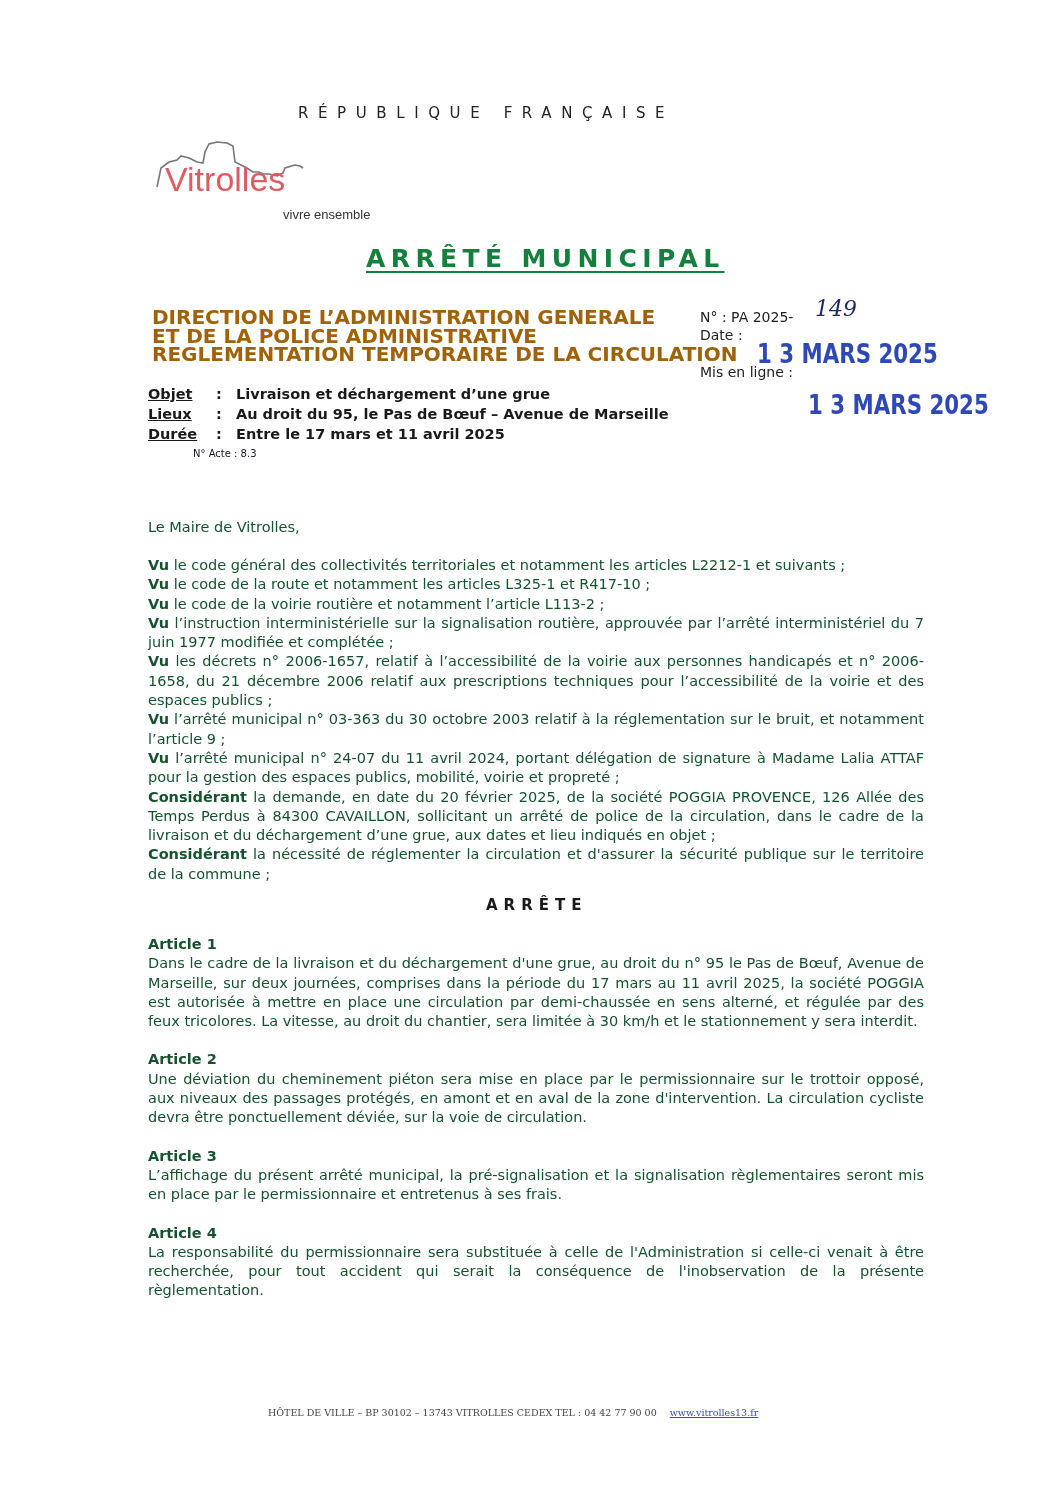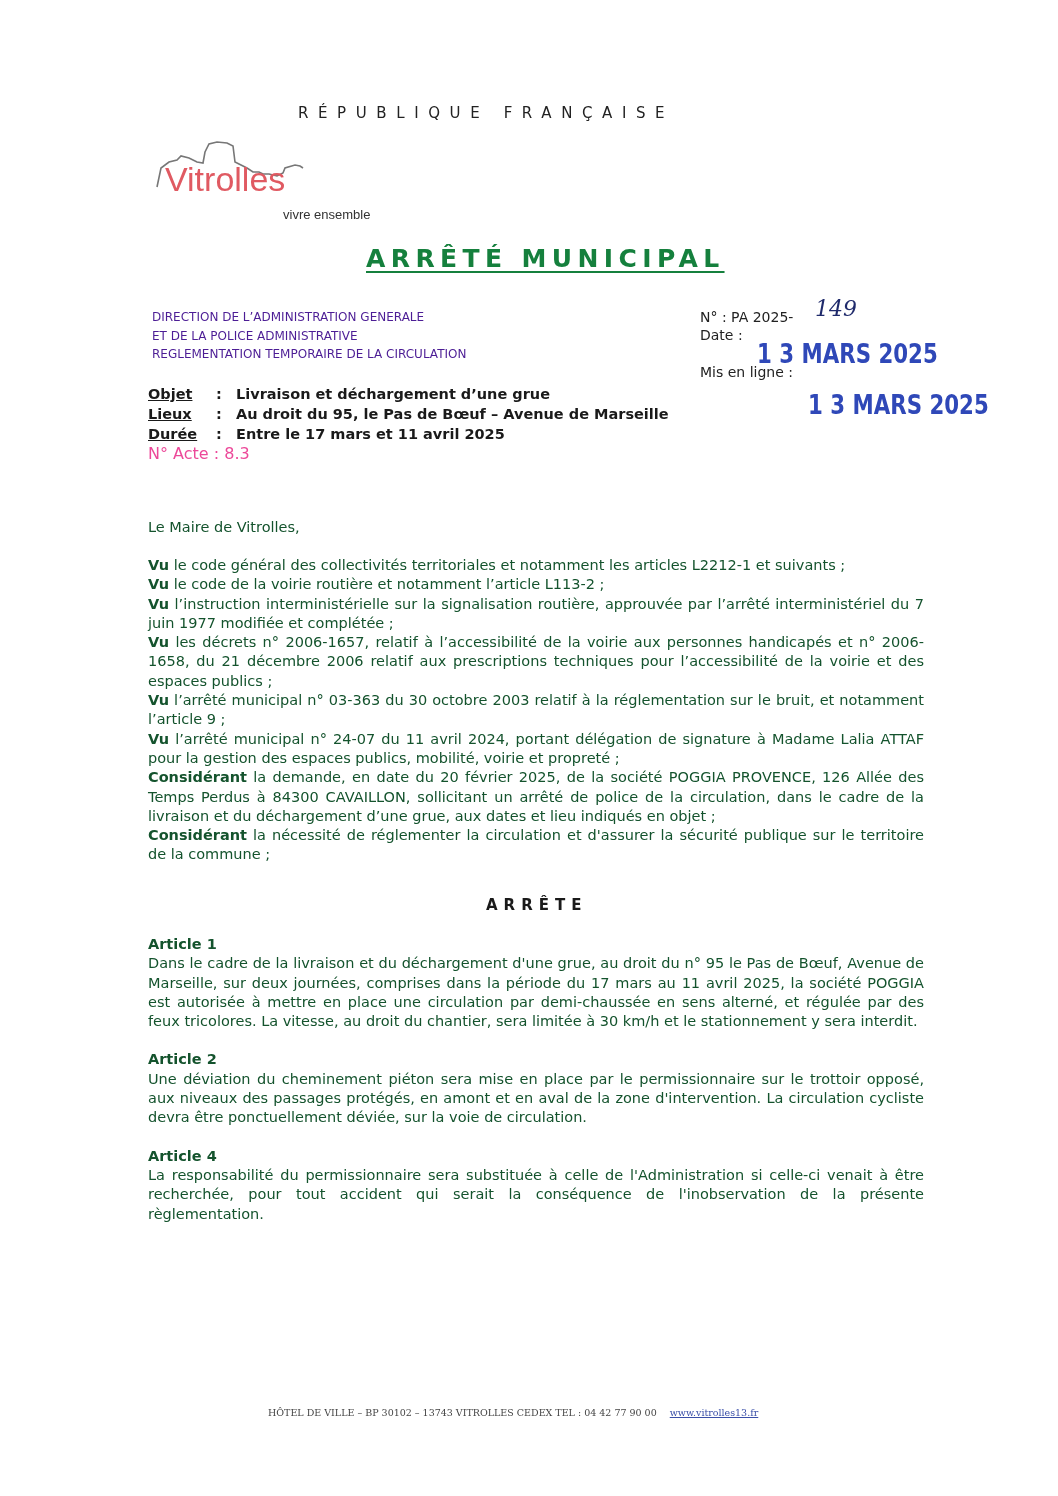--- a/index.html
+++ b/index.html
@@ -26,7 +26,7 @@
       text-decoration: underline; text-underline-offset: 4px; color: #15803d;
       font-family: "DejaVu Sans", sans-serif;
     }
-    .dept { left: 152px; top: 308px; font-size: 12px; line-height: 18.5px; color: #4c1d95; }
+    .dept { left: 152px; top: 308px; font-size: 20px; line-height: 18.5px; color: #a16207; font-weight: bold; }
     .ref { left: 700px; top: 308px; font-size: 14px; line-height: 18px; color: #222; }
     .ref .handwritten {
       font-family: "DejaVu Serif", serif; font-style: italic; font-size: 22px; color: #1f2a6b;

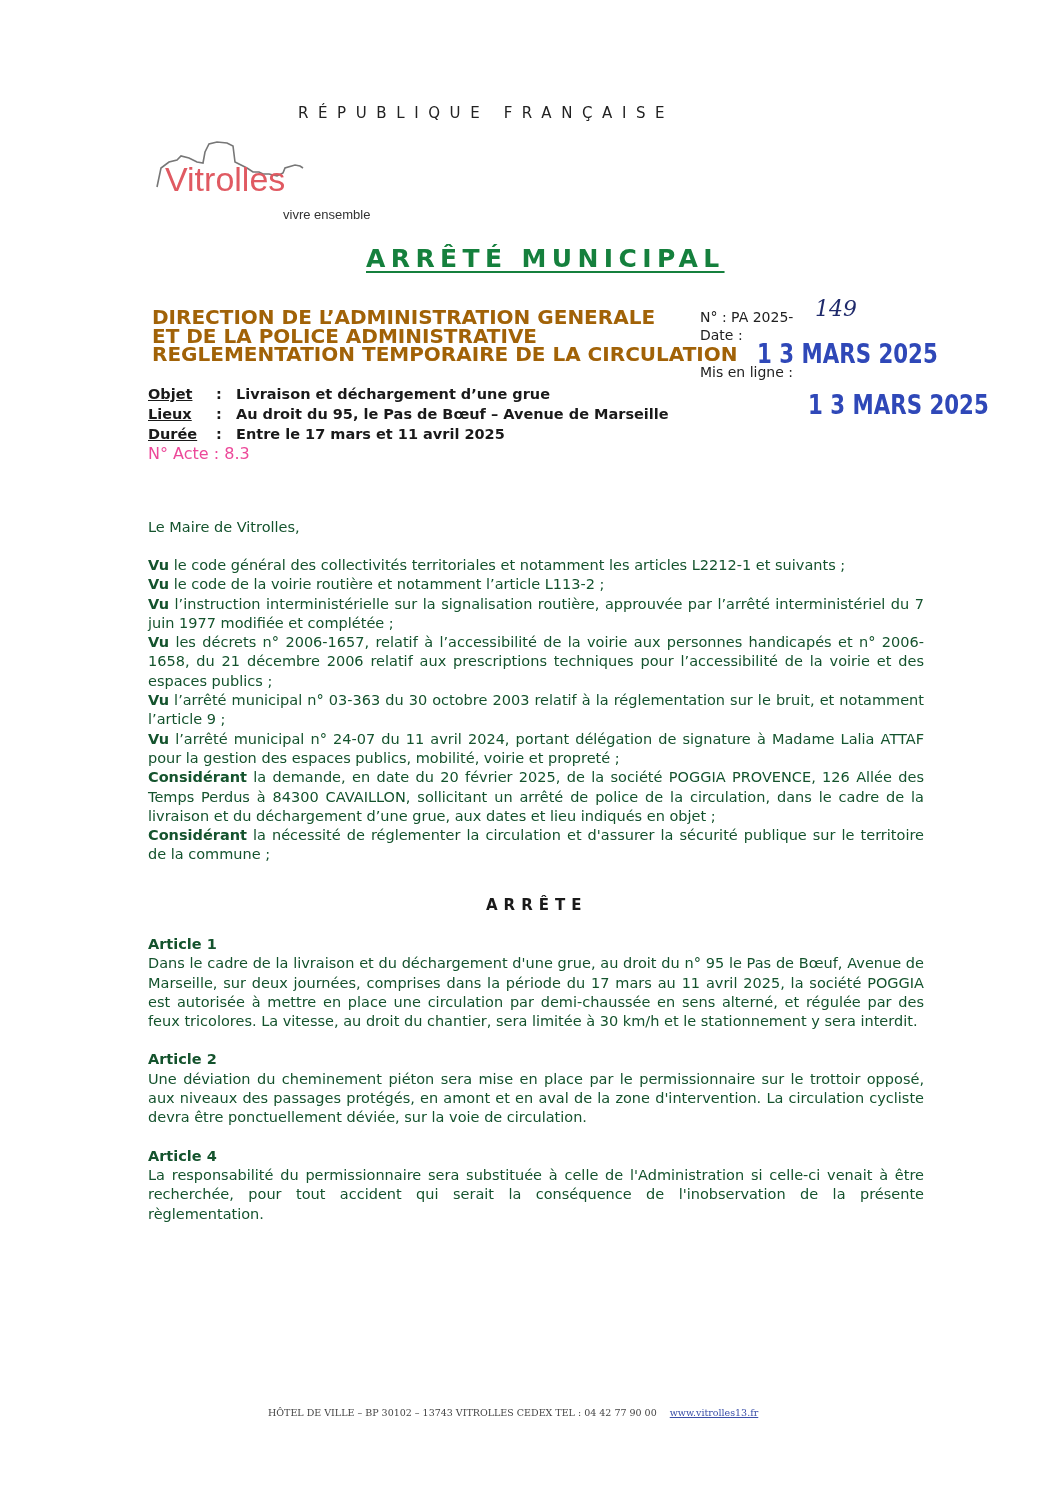--- a/index.html
+++ b/index.html
@@ -44,7 +44,7 @@
     .objet .lbl { font-weight: bold; text-decoration: underline; width: 78px; display: inline-block; }
     .objet .colon { font-weight: bold; margin-left: -10px; width: 20px; display: inline-block; }
     .objet .val { font-weight: bold; }
-    .acte { font-size: 16px; color: #ec4899; }
+    .acte { font-size: 10px; color: #0f172a; margin-left: 45px; }
     .body-text {
       left: 148px; font-size: 14.5px; line-height: 19.3px; text-align: justify;
       width: 776px; color: #14532d;

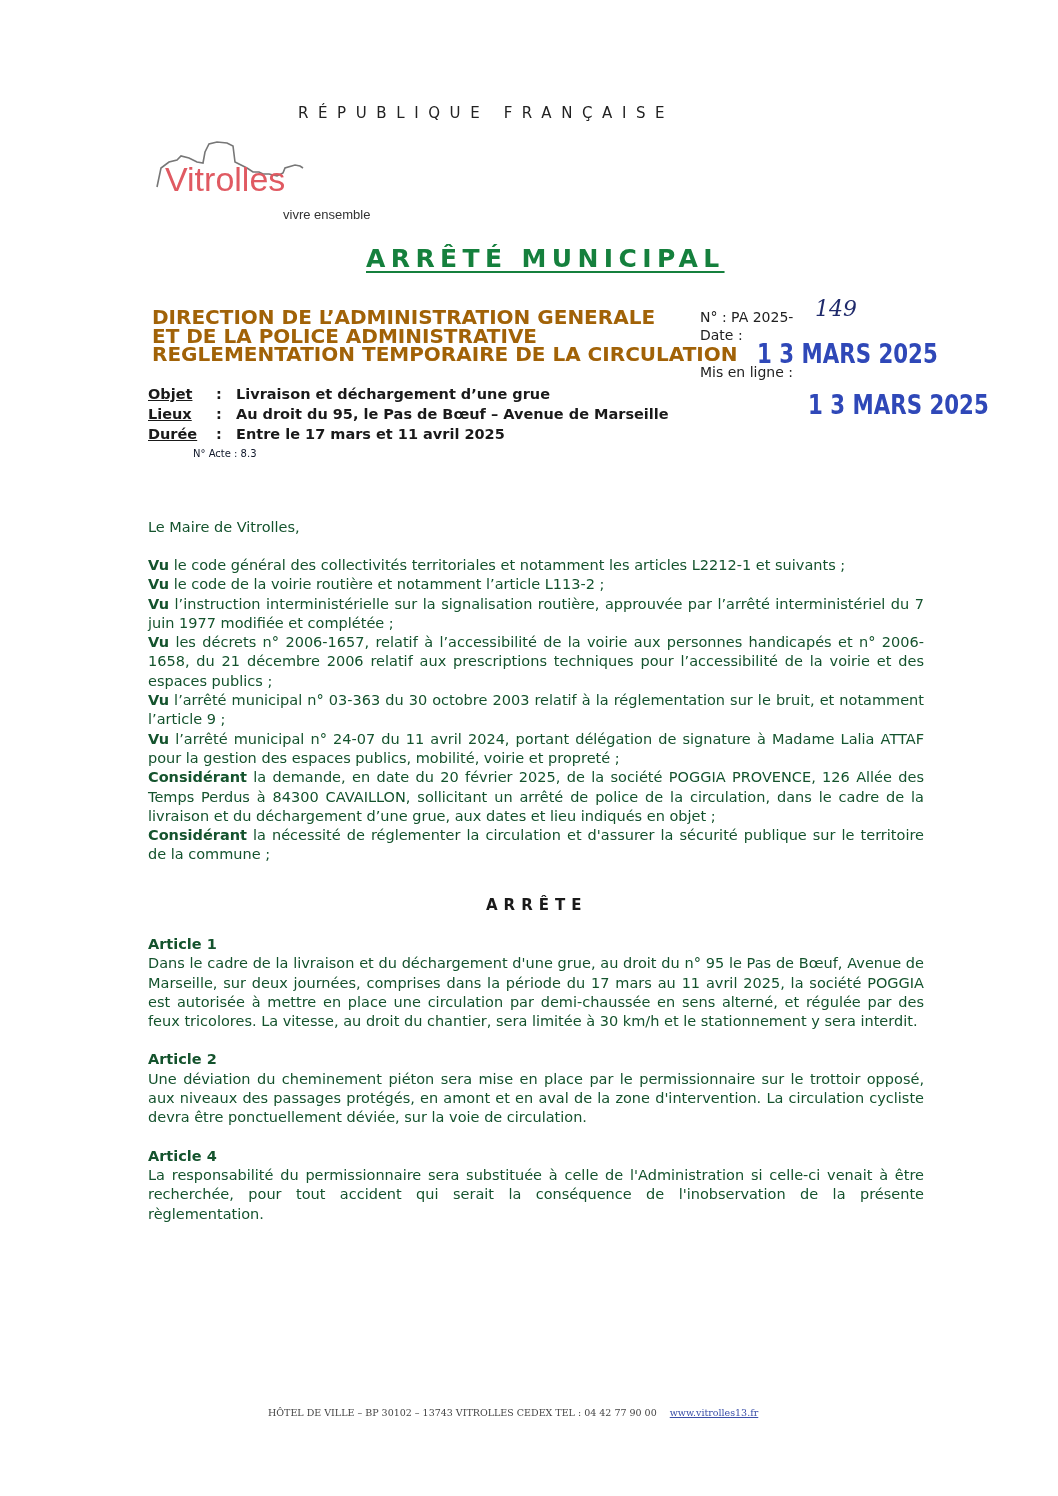--- a/index.html
+++ b/index.html
@@ -118,6 +118,7 @@
 
 <div class="abs body-text visas">
   <p><b>Vu</b><span> le code général des collectivités territoriales et notamment les articles L2212-1 et suivants ;</span></p>
+  <p><b>Vu</b><span> le code de la route et notamment les articles L325-1 et R417-10 ;</span></p>
   <p><b>Vu</b><span> le code de la voirie routière et notamment l’article L113-2 ;</span></p>
   <p><b>Vu</b><span> l’instruction interministérielle sur la signalisation routière, approuvée par l’arrêté interministériel du 7 juin 1977 modifiée et complétée ;</span></p>
   <p><b>Vu</b><span> les décrets n° 2006-1657, relatif à l’accessibilité de la voirie aux personnes handicapés et n° 2006-1658, du 21 décembre 2006 relatif aux prescriptions techniques pour l’accessibilité de la voirie et des espaces publics ;</span></p>

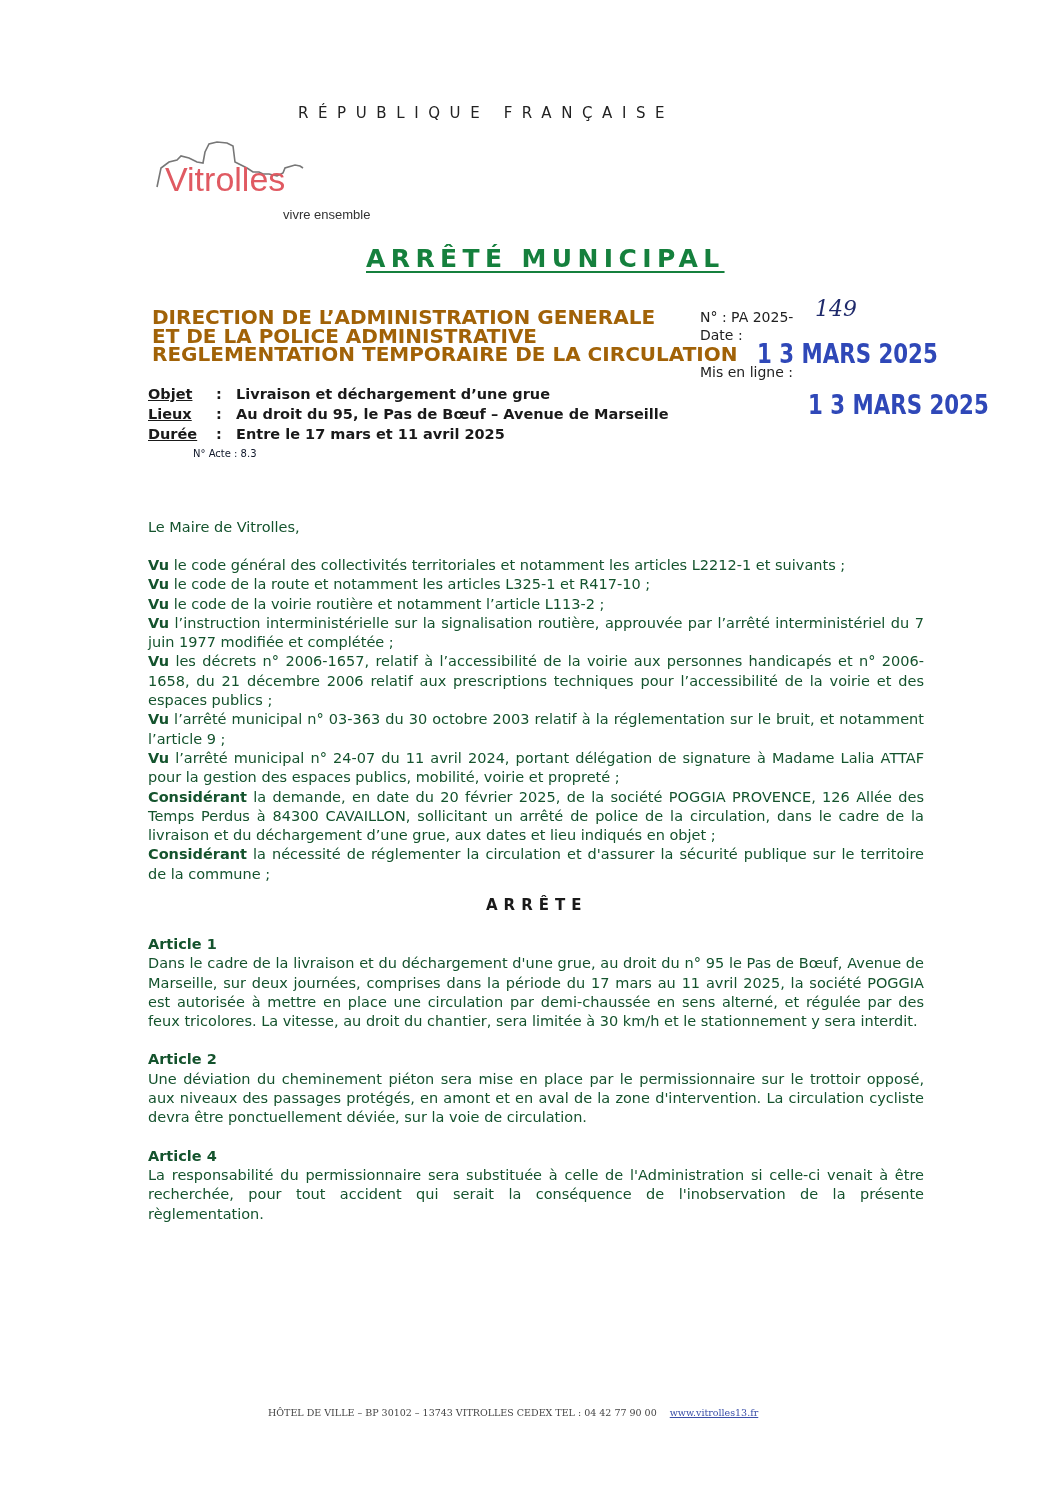--- a/index.html
+++ b/index.html
@@ -140,6 +140,10 @@
     <p>Une déviation du cheminement piéton sera mise en place par le permissionnaire sur le trottoir opposé, aux niveaux des passages protégés, en amont et en aval de la zone d'intervention. La circulation cycliste devra être ponctuellement déviée, sur la voie de circulation.</p>
   </div>
   <div class="article">
+    <h3>Article 3</h3>
+    <p>L’affichage du présent arrêté municipal, la pré-signalisation et la signalisation règlementaires seront mis en place par le permissionnaire et entretenus à ses frais.</p>
+  </div>
+  <div class="article">
     <h3>Article 4</h3>
     <p>La responsabilité du permissionnaire sera substituée à celle de l'Administration si celle-ci venait à être recherchée, pour tout accident qui serait la conséquence de l'inobservation de la présente règlementation.</p>
   </div>

